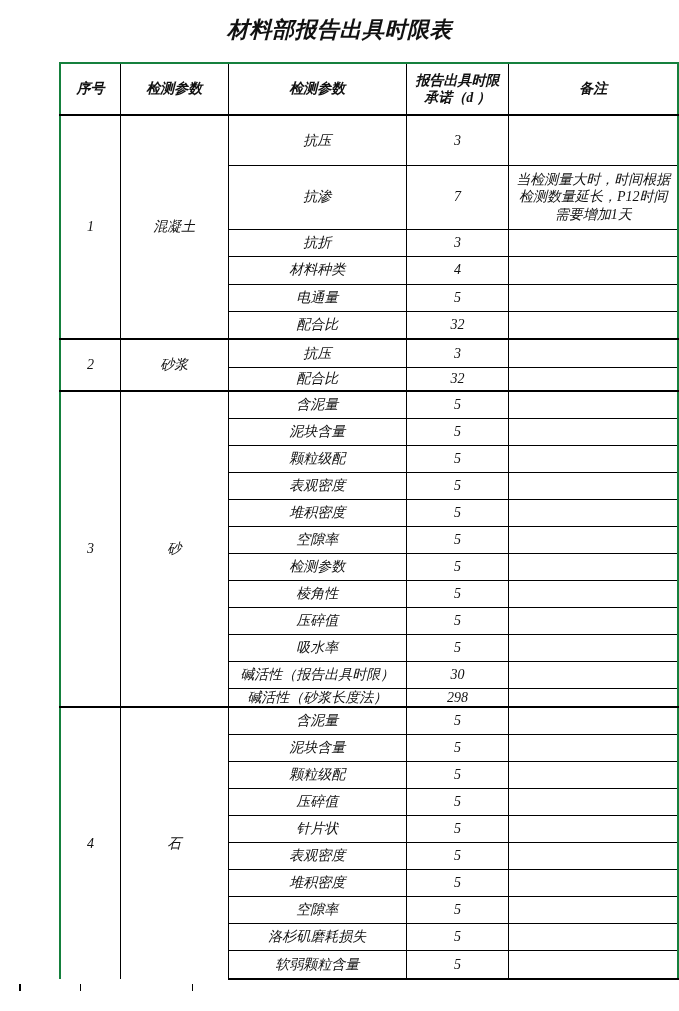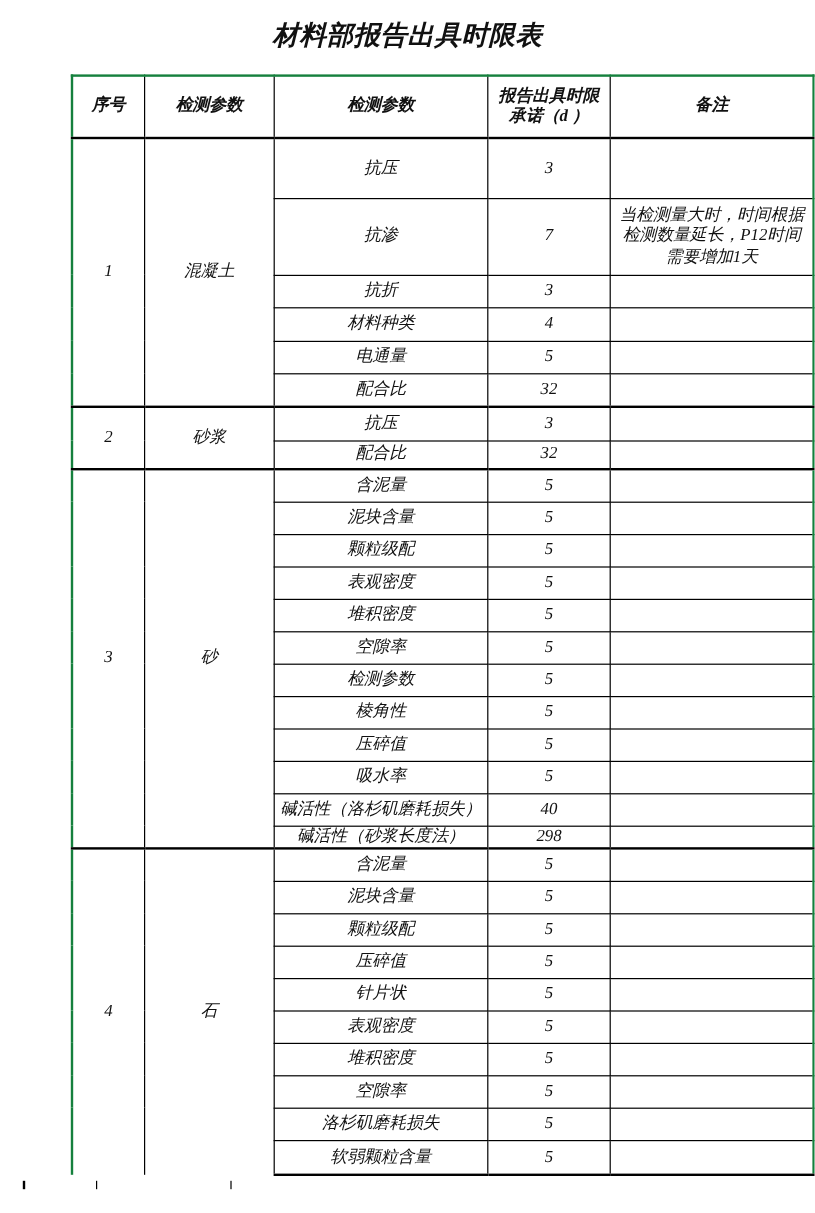--- a/index.html
+++ b/index.html
@@ -203,7 +203,7 @@
           <td class="remark-cell"></td>
         </tr>
         <tr style="height: 27px;">
-          <td>碱活性（洛杉矶磨耗损失）</td>
+          <td>碱活性（报告出具时限）</td>
           <td>40</td>
           <td class="remark-cell"></td>
         </tr>

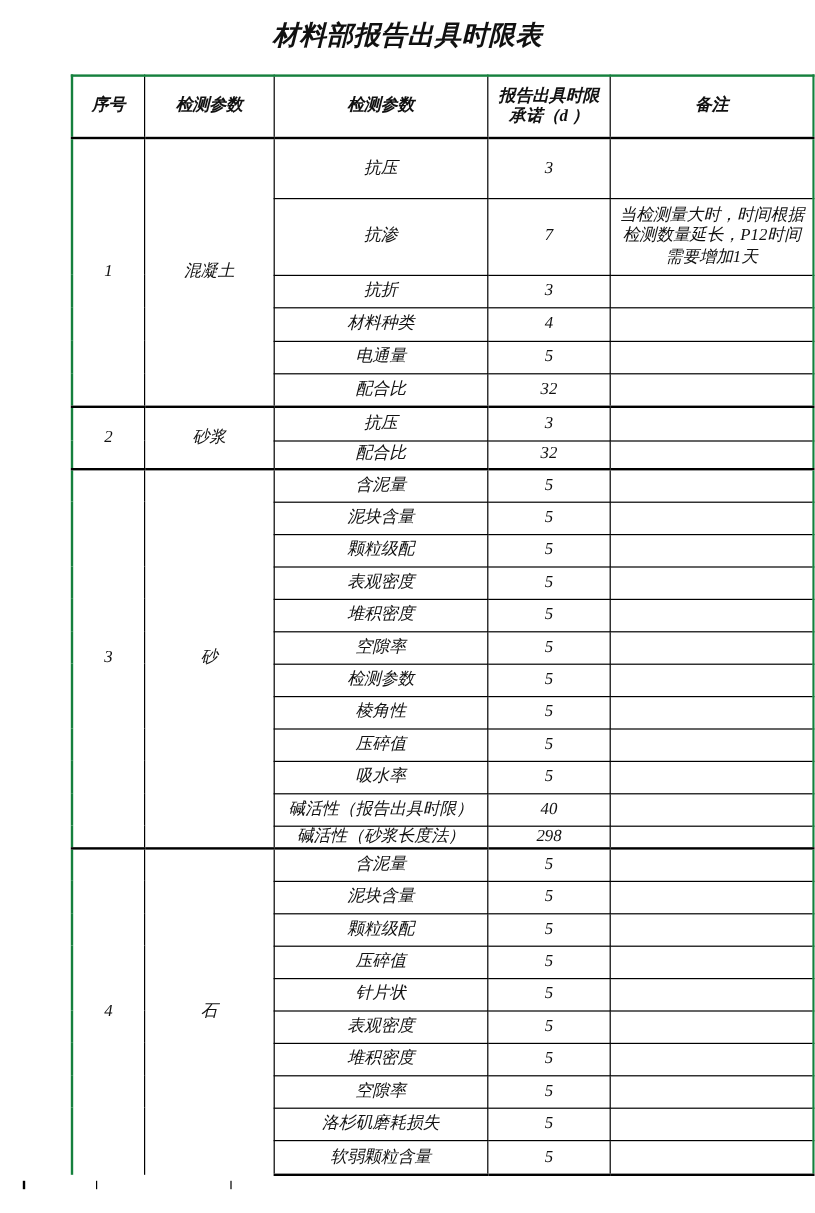--- a/index.html
+++ b/index.html
@@ -204,7 +204,7 @@
         </tr>
         <tr style="height: 27px;">
           <td>碱活性（报告出具时限）</td>
-          <td>40</td>
+          <td>30</td>
           <td class="remark-cell"></td>
         </tr>
         <tr style="height: 17px; padding-left: 35px;">

